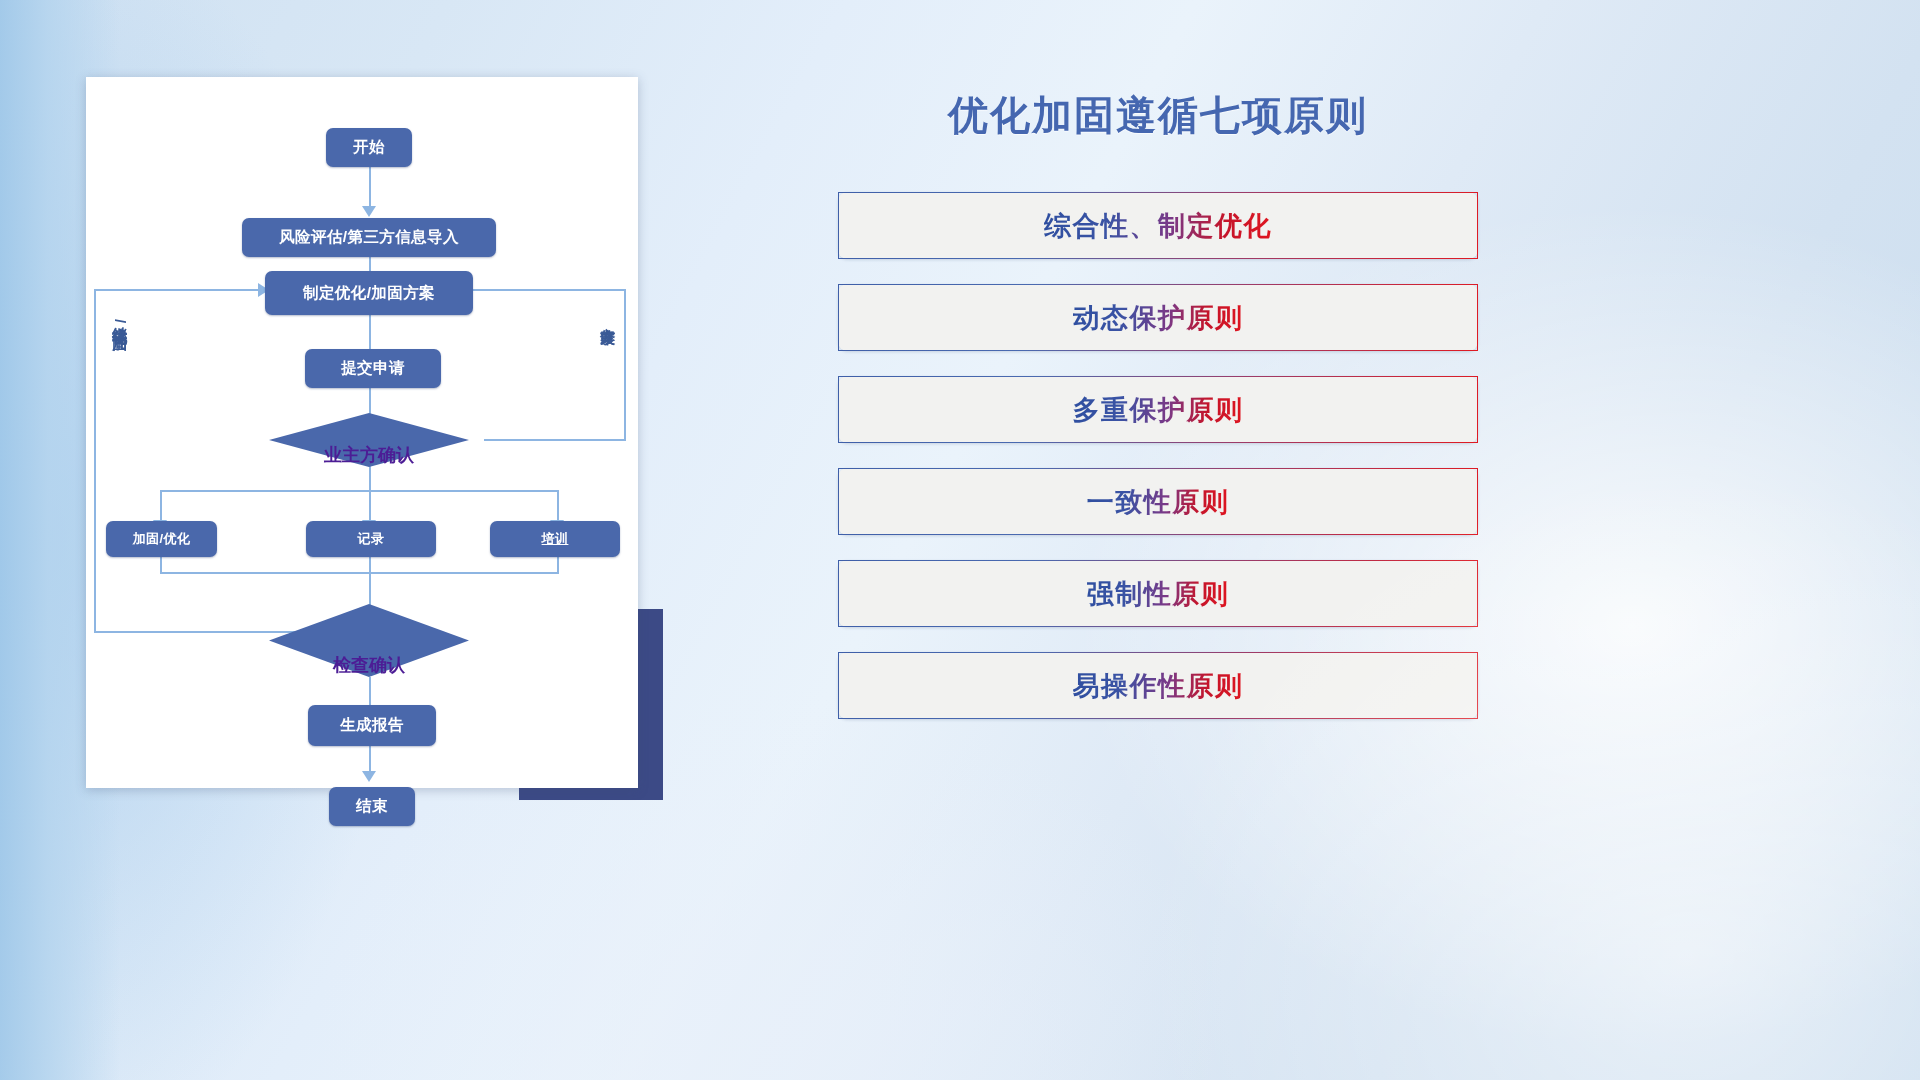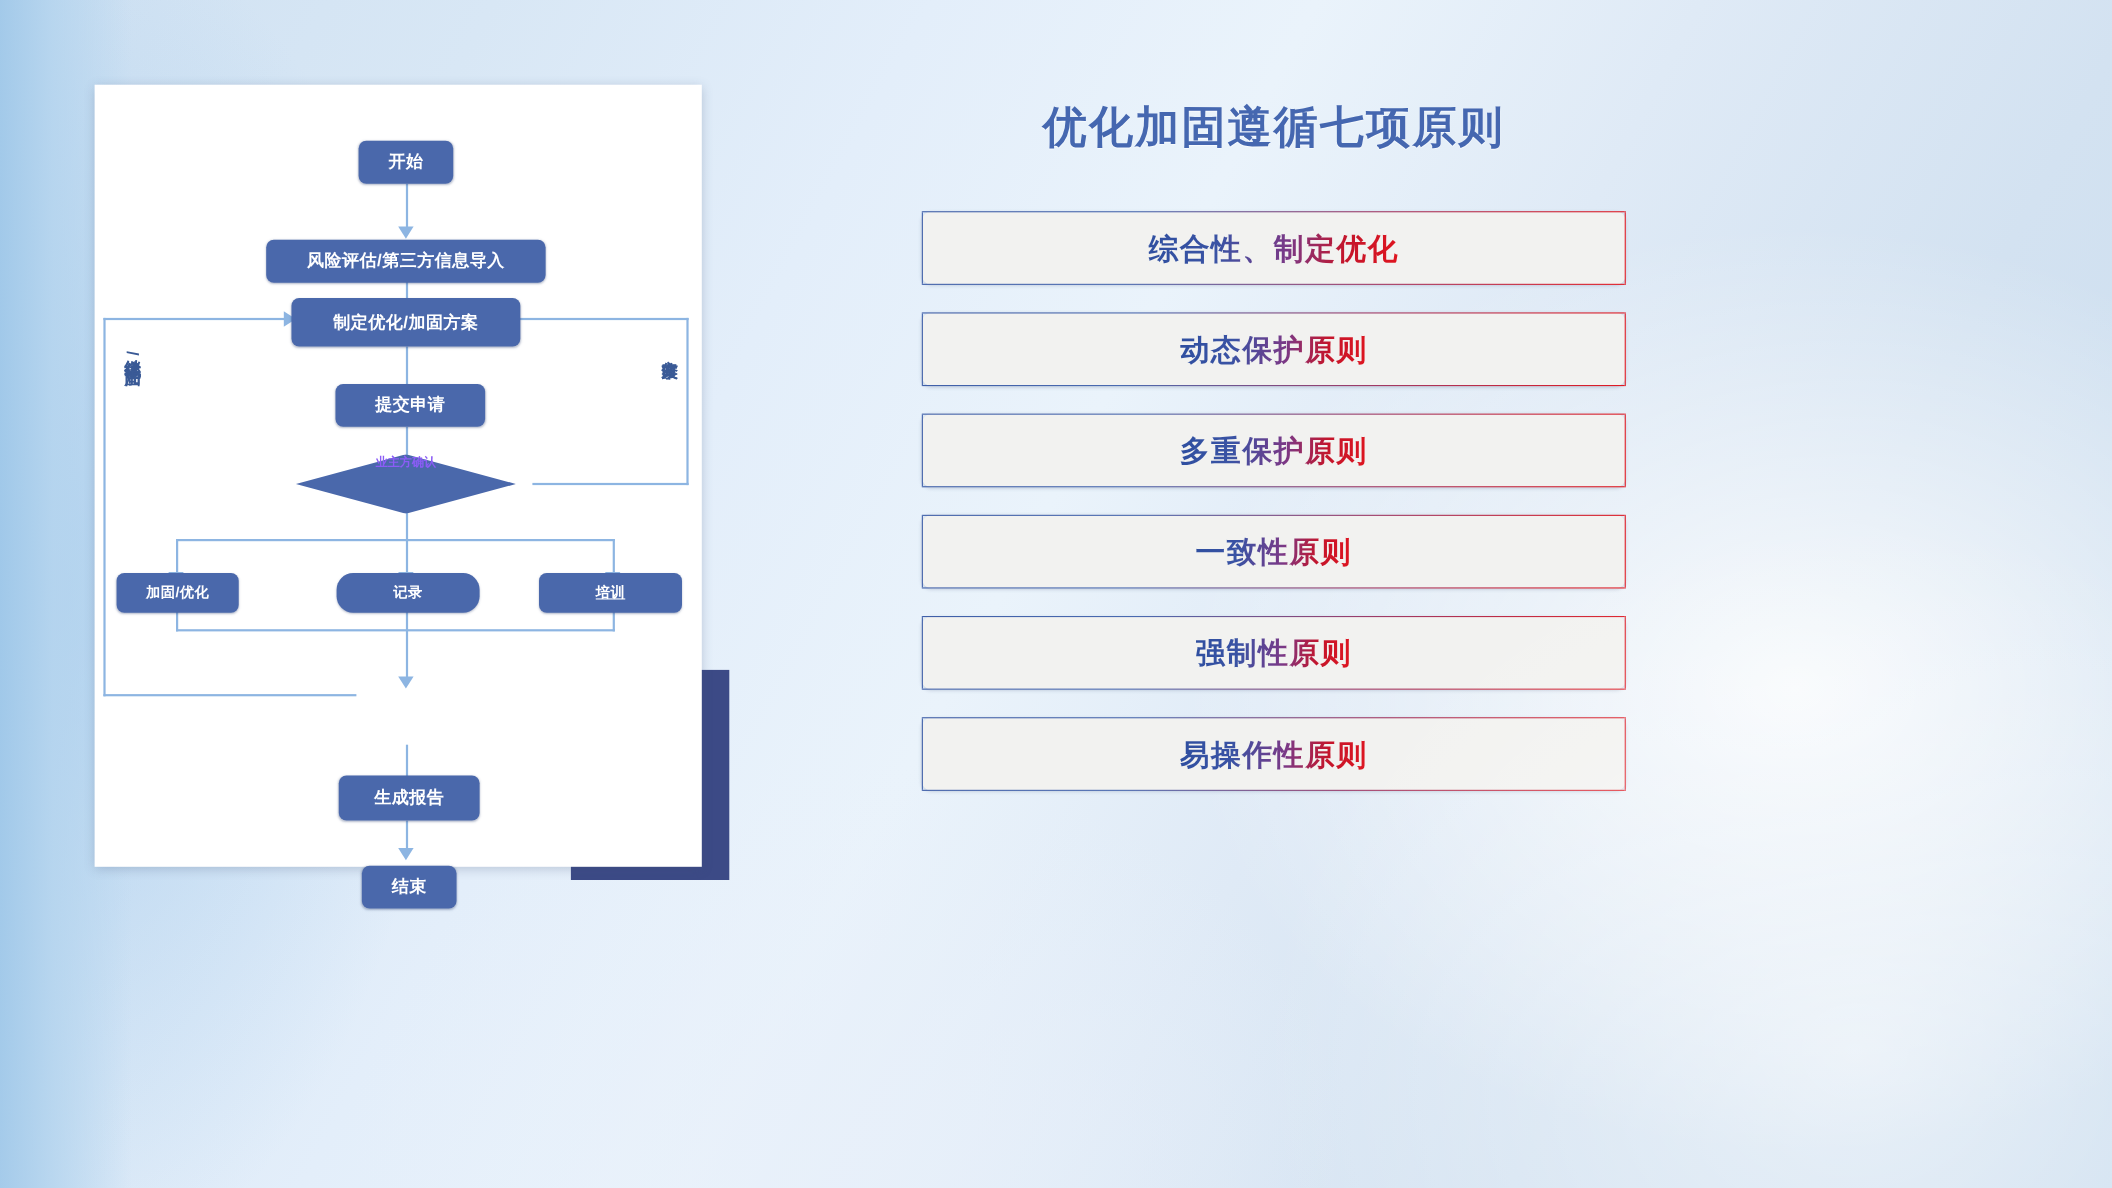--- a/index.html
+++ b/index.html
@@ -54,8 +54,8 @@
   .node.small{font-size:13px;}
   .diamond{
     position:absolute;
-    color:#8b5cf6;font-size:11px;font-weight:bold;
-    display:flex;align-items:flex-start;justify-content:center;
+    color:#4c1d95;font-size:18px;font-weight:bold;
+    display:flex;align-items:flex-end;justify-content:center;
   }
   .diamond .dshape{
     position:absolute;inset:0;

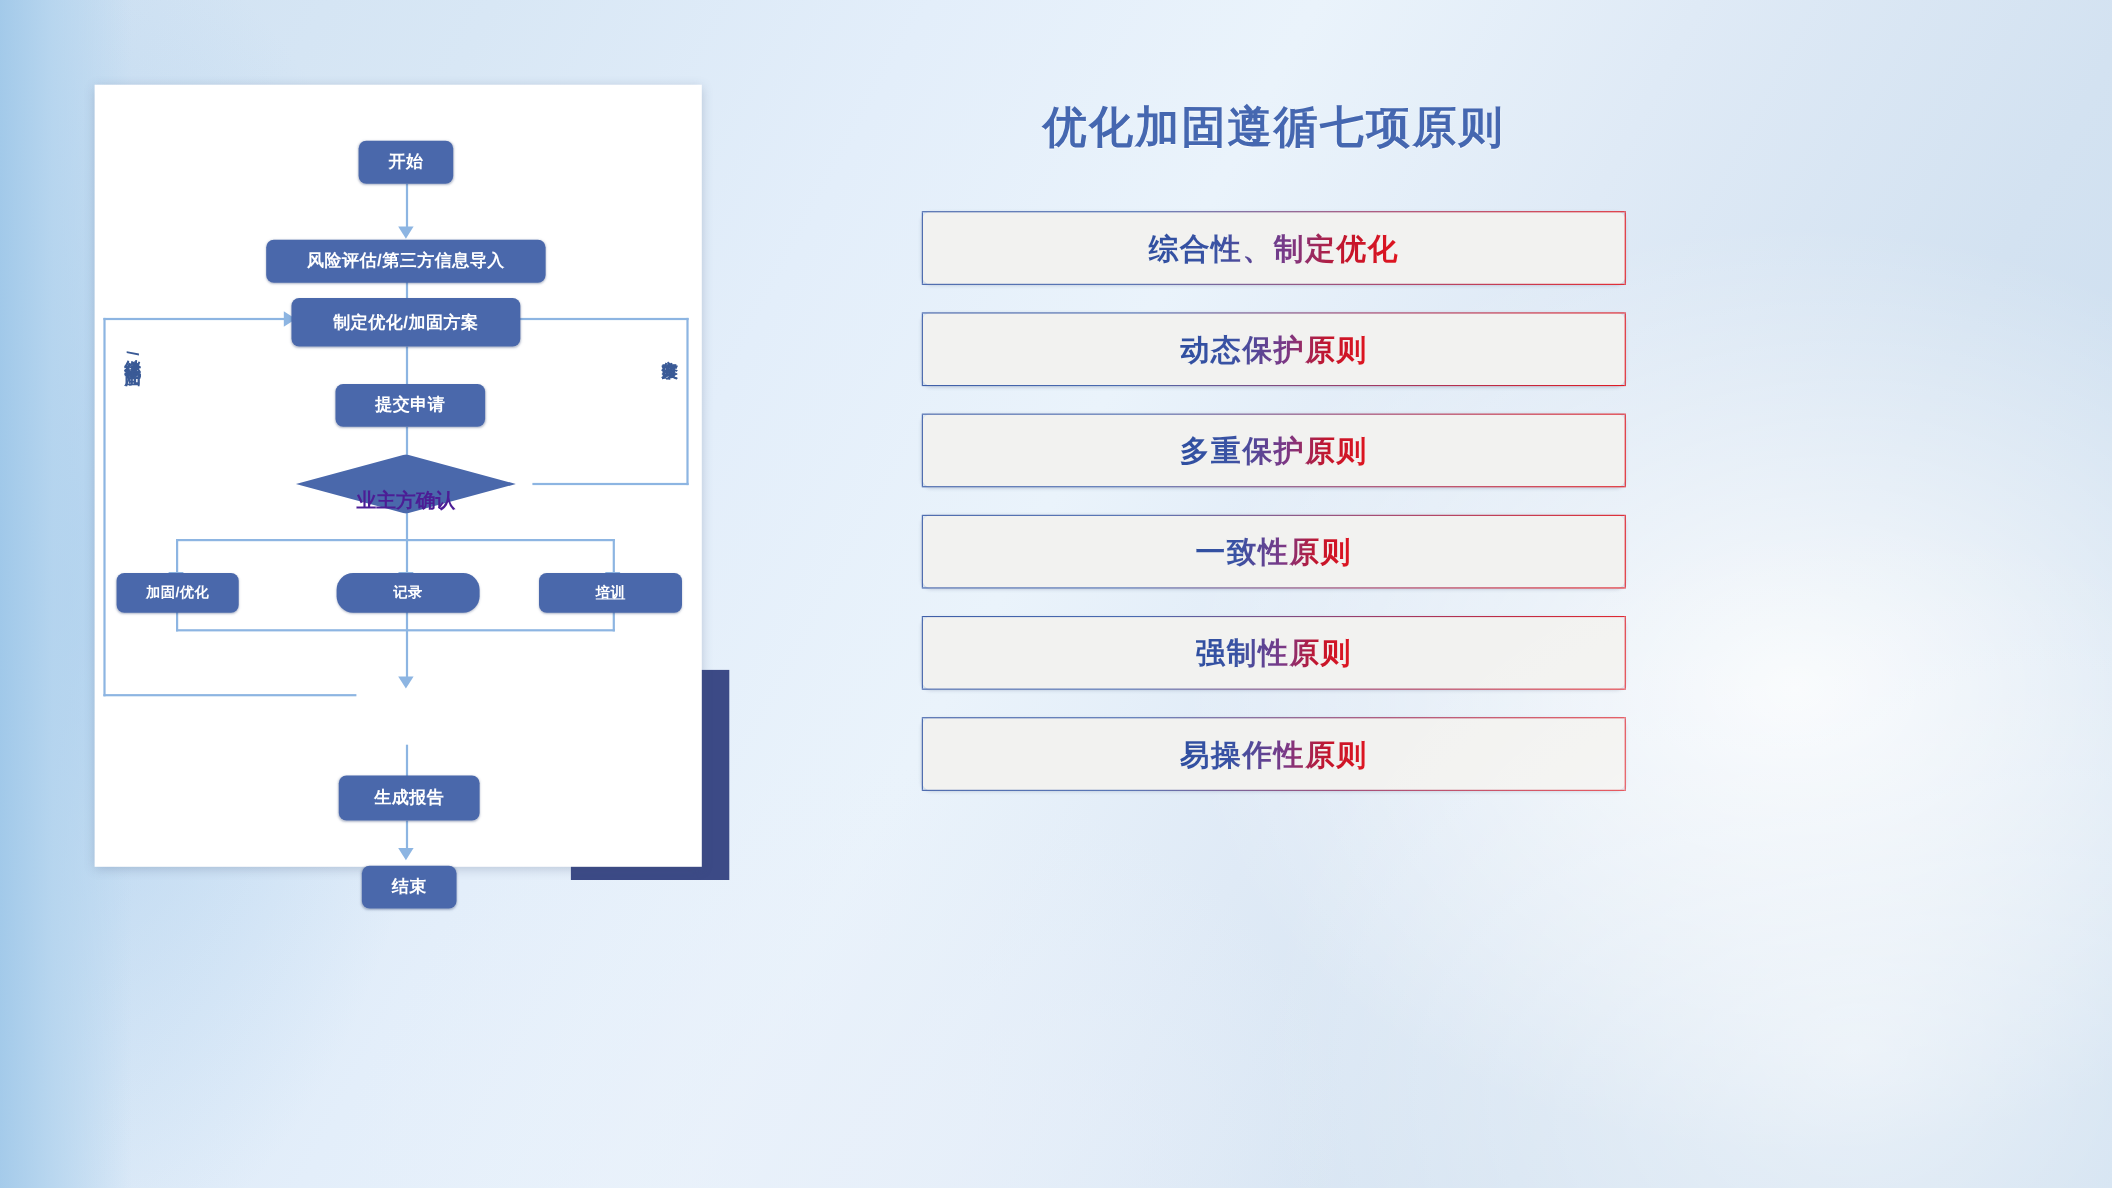--- a/index.html
+++ b/index.html
@@ -183,7 +183,7 @@
 
       <div class="node small" style="left:20px;top:444px;width:111px;height:36px;">加固/优化</div>
 
-      <div class="node small" style="left:220px;top:444px;width:130px;height:36px;border-radius:15px;">记录</div>
+      <div class="node small" style="left:220px;top:444px;width:130px;height:36px;">记录</div>
 
       <div class="node small" style="left:404px;top:444px;width:130px;height:36px;text-decoration:underline;">培训</div>
 

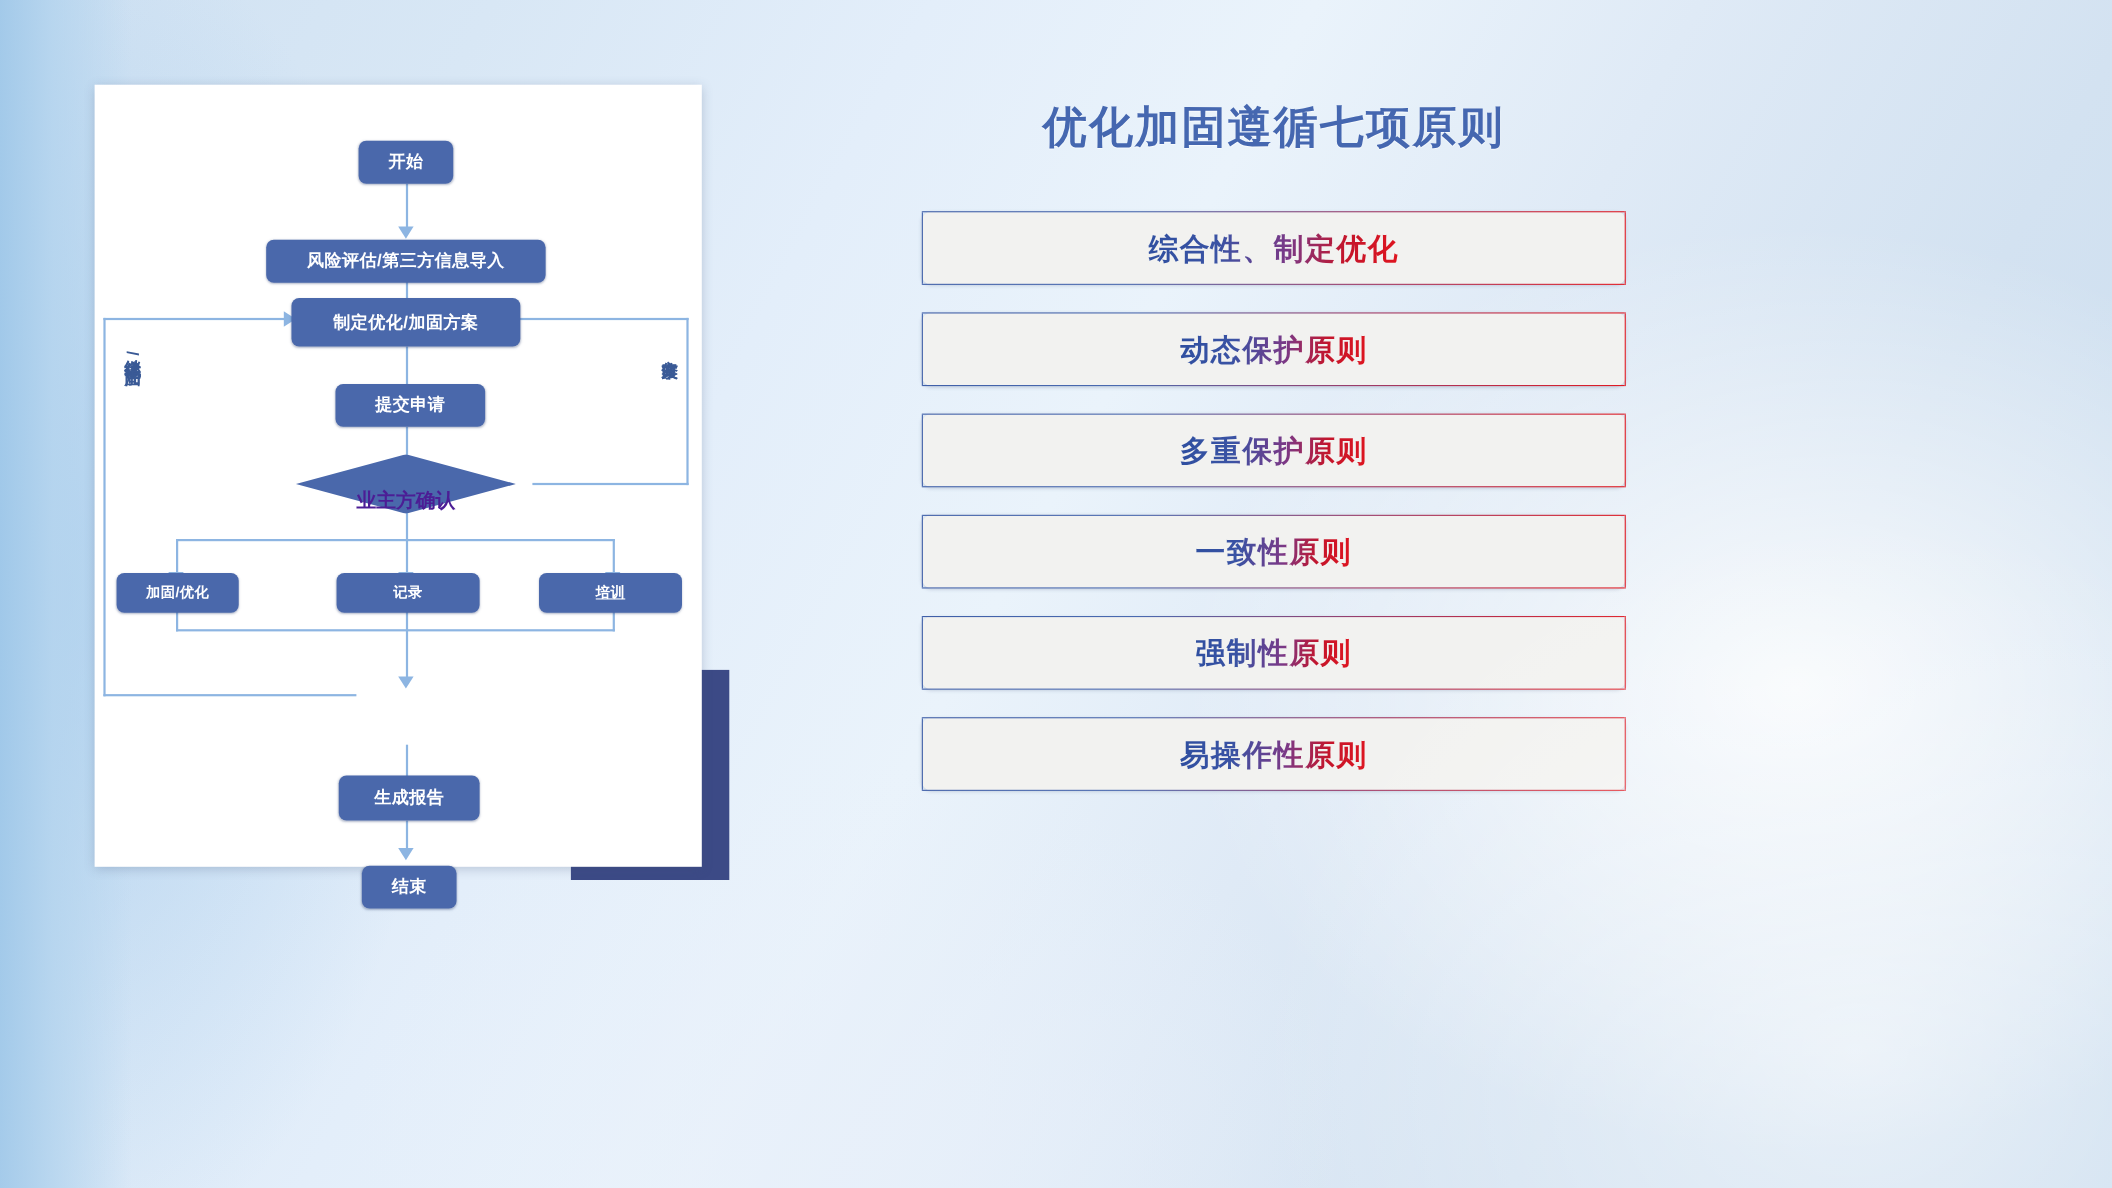--- a/index.html
+++ b/index.html
@@ -187,6 +187,10 @@
 
       <div class="node small" style="left:404px;top:444px;width:130px;height:36px;text-decoration:underline;">培训</div>
 
+      <div class="diamond" style="left:183px;top:527px;width:200px;height:73px;">
+        <div class="dshape"></div>
+        <span class="dlabel">检查确认</span>
+      </div>
 
       <div class="node" style="left:222px;top:628px;width:128px;height:41px;">生成报告</div>
 

